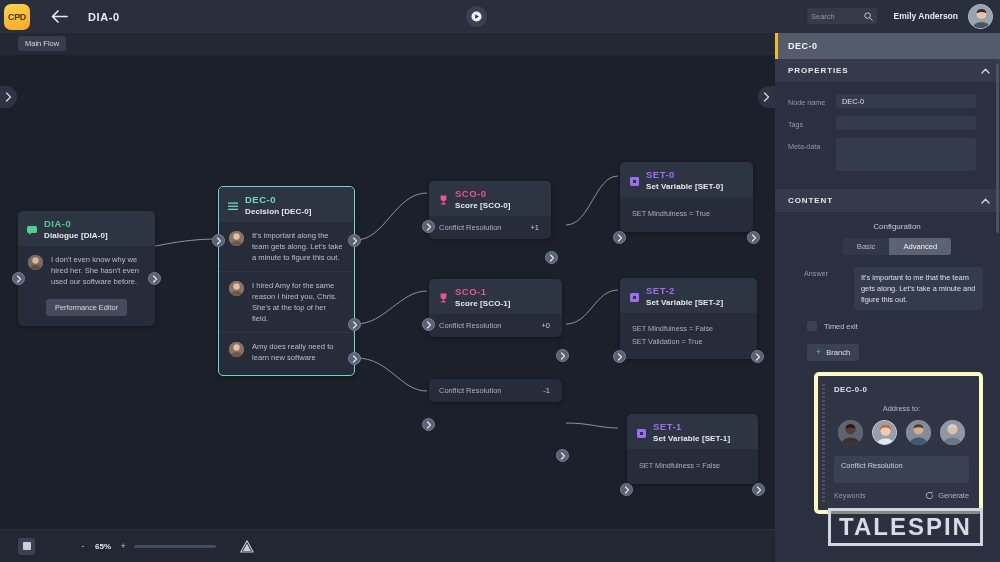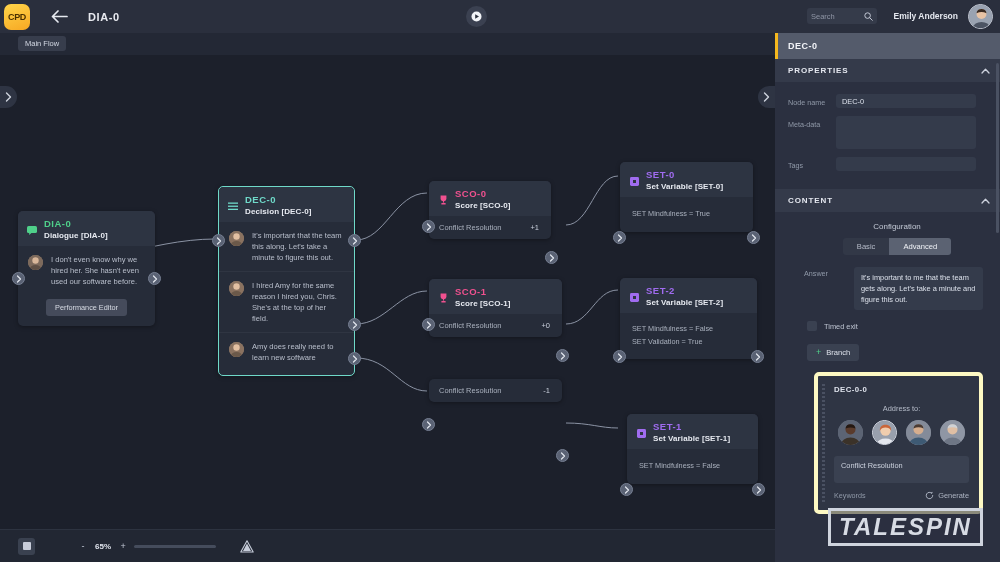--- a/index.html
+++ b/index.html
@@ -577,12 +577,12 @@
         <input class="fin" value="DEC-0" style="">
       </div>
       <div class="frow">
+        <span class="flbl">Tags</span>
+        <input class="fin" value="" style="">
+      </div>
+      <div class="frow">
         <span class="flbl">Meta-data</span>
         <textarea class="fta" style=""></textarea>
-      </div>
-      <div class="frow">
-        <span class="flbl">Tags</span>
-        <input class="fin" value="" style="">
       </div>
     </div>
 

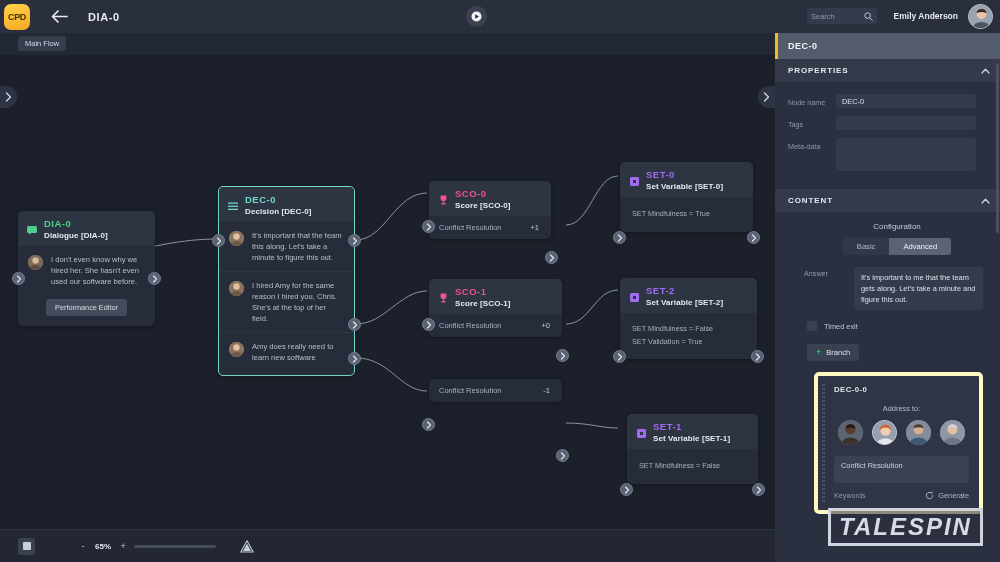--- a/index.html
+++ b/index.html
@@ -328,7 +328,7 @@
                 <path d="M1 15 q1.5-5 6.5-5 t6.5 5z" fill="#6b594a"></path>
               </svg>
           </span>
-          <span class="dlg-txt">It's important that the team this along. Let's take a minute to figure this out.</span>
+          <span class="dlg-txt">It's important along the team gets along. Let's take a minute to figure this out.</span>
         </div>
         <div class="sep"></div>
         <div class="dlg-row">

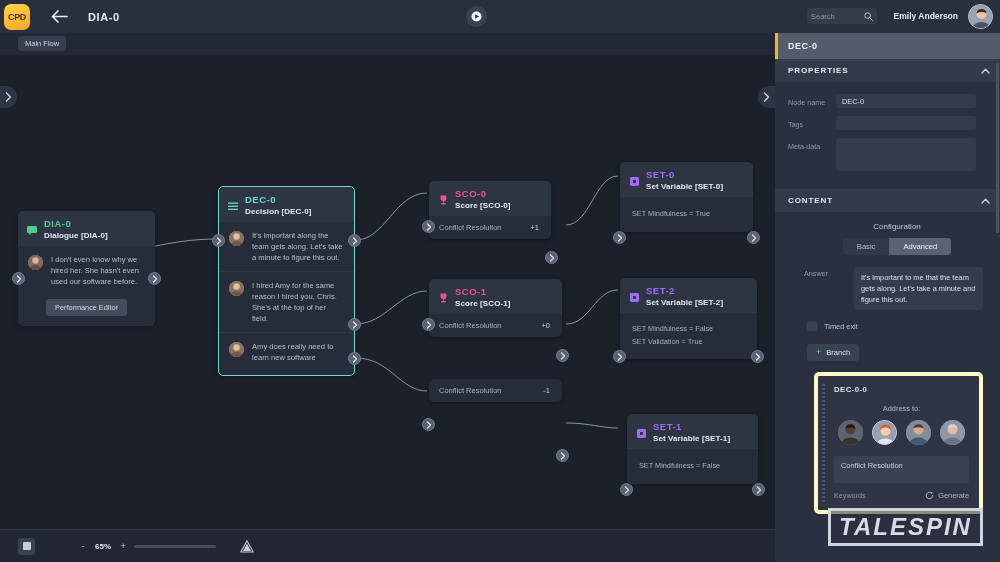--- a/index.html
+++ b/index.html
@@ -192,7 +192,7 @@
   
   .watermark { position: absolute; left: 828px; top: 508px; width: 155px; height: 38px;
                border: 3px solid #cfd4de; display: flex; align-items: center;
-               justify-content: center; z-index: 60; background: rgba(43,48,64,.55); font-style: italic; }
+               justify-content: center; z-index: 60; background: rgba(43,48,64,.55); }
   .watermark span { font-size: 24px; font-weight: bold; letter-spacing: 2px; color: #d7dbe4;
                     font-family: "Liberation Sans", sans-serif; }
 </style>

